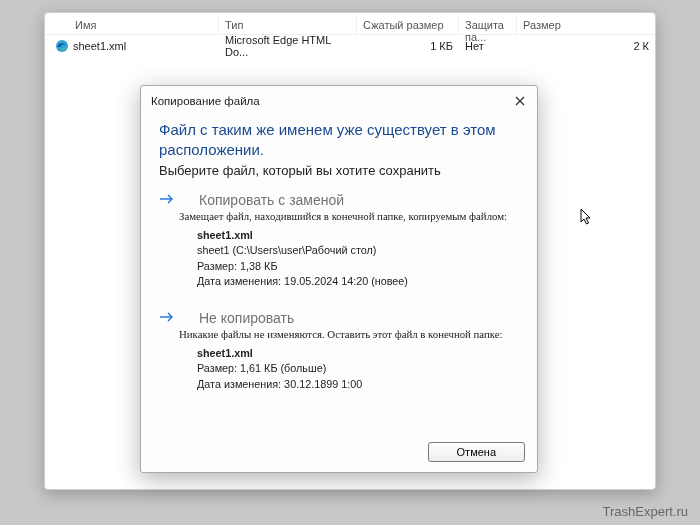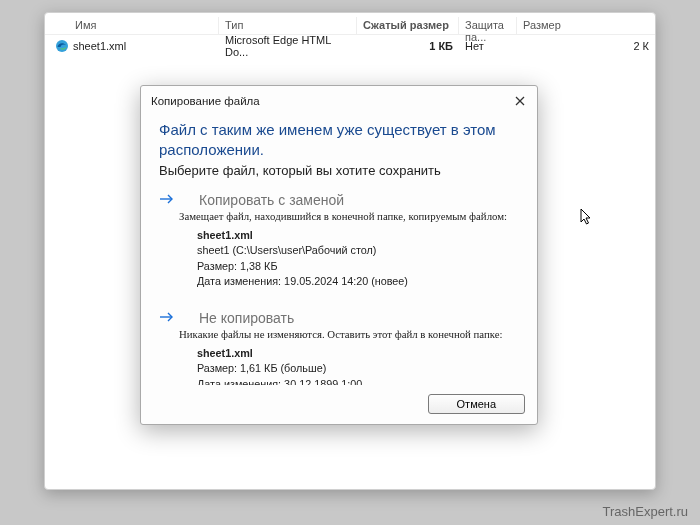--- a/index.html
+++ b/index.html
@@ -33,7 +33,7 @@
   .list-header div { border-right: 1px solid #eee; height: 100%; padding: 2px 6px; }
   .col-name { width: 174px; padding-left: 30px !important; }
   .col-type { width: 138px; }
-  .col-compressed { width: 102px; font-weight: bold; }
+  .col-compressed { width: 102px; }
   .col-prot { width: 58px; }
   .col-size { flex: 1; border-right: none !important; }
   .list-row {

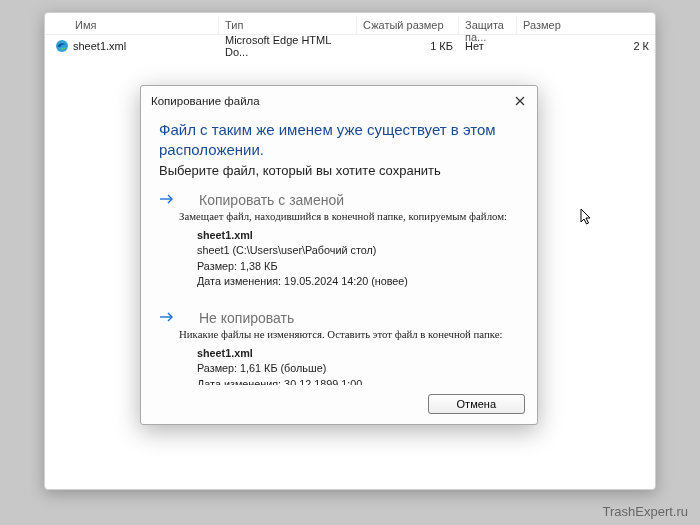--- a/index.html
+++ b/index.html
@@ -51,7 +51,7 @@
   .dialog {
     position: absolute;
     left: 140px; top: 85px;
-    width: 398px; height: 340px;
+    width: 398px; height: 388px;
     background: #fdfdfd;
     border: 1px solid #a9a9a9;
     border-radius: 3px;

